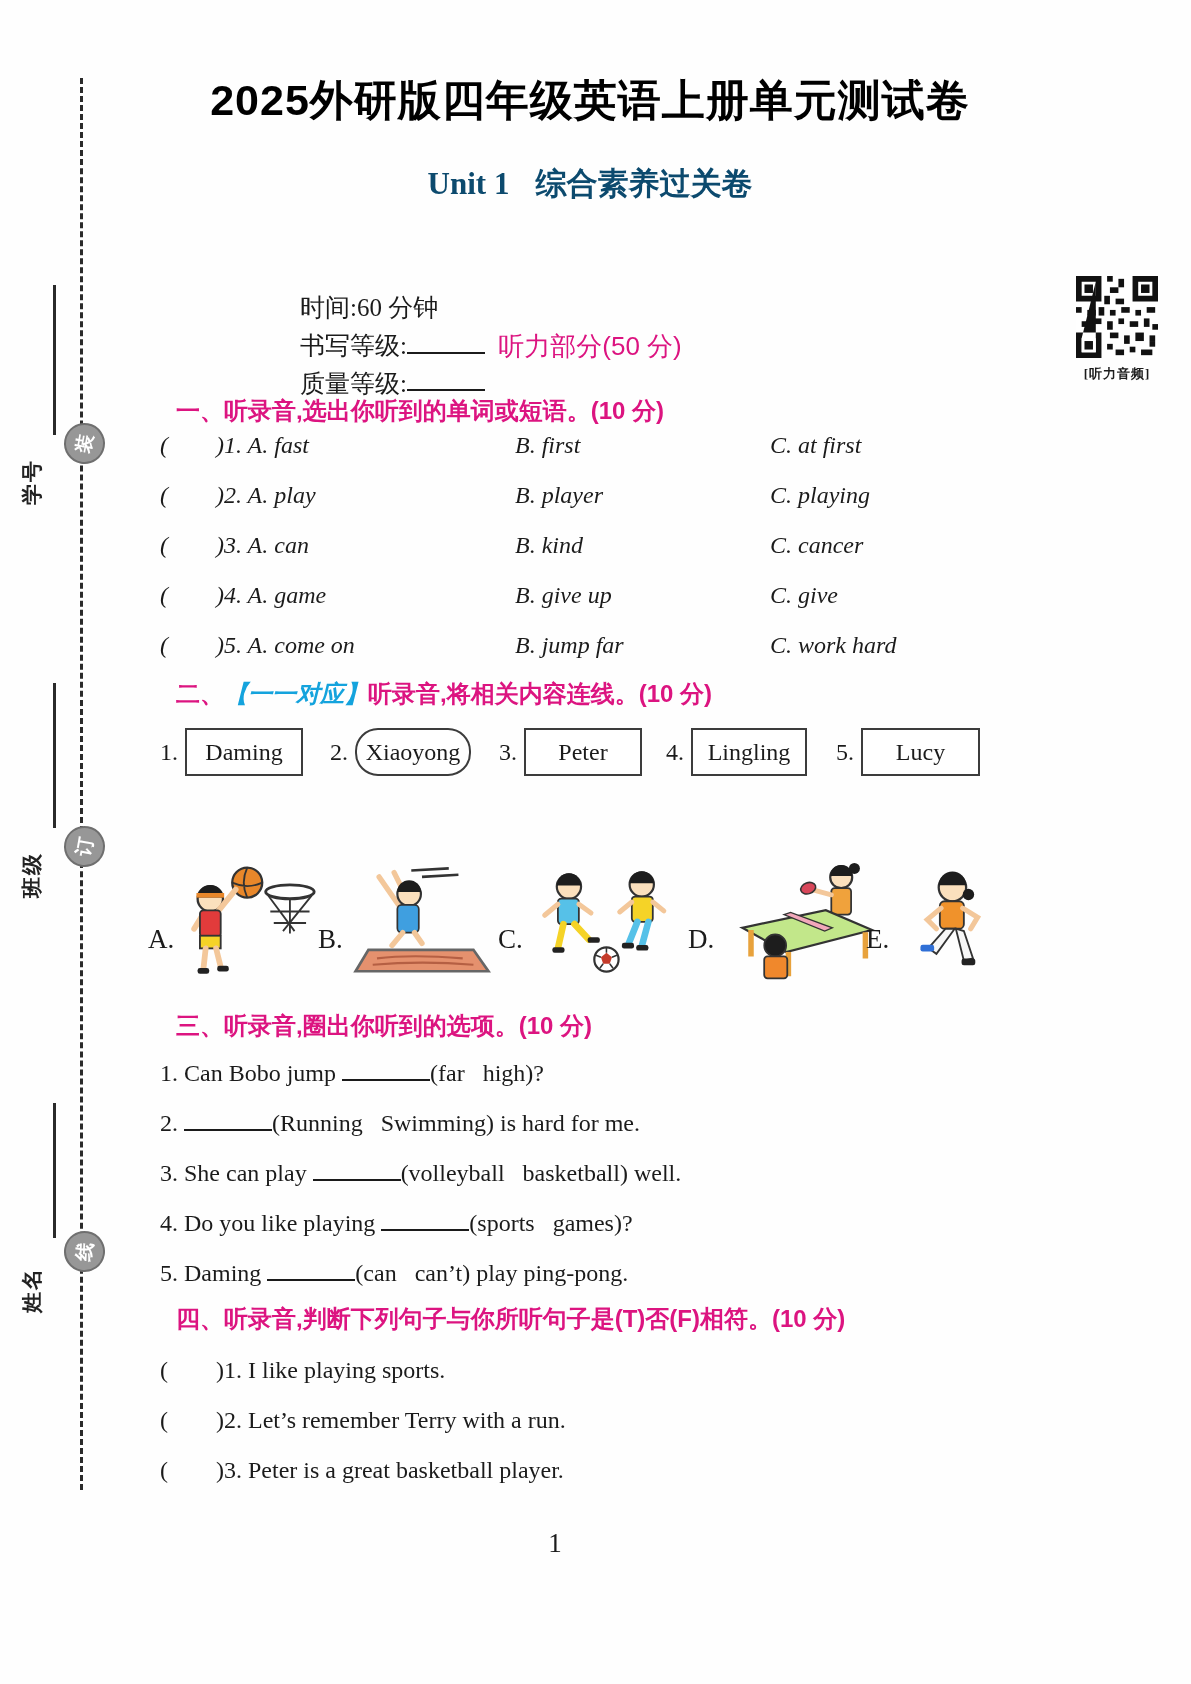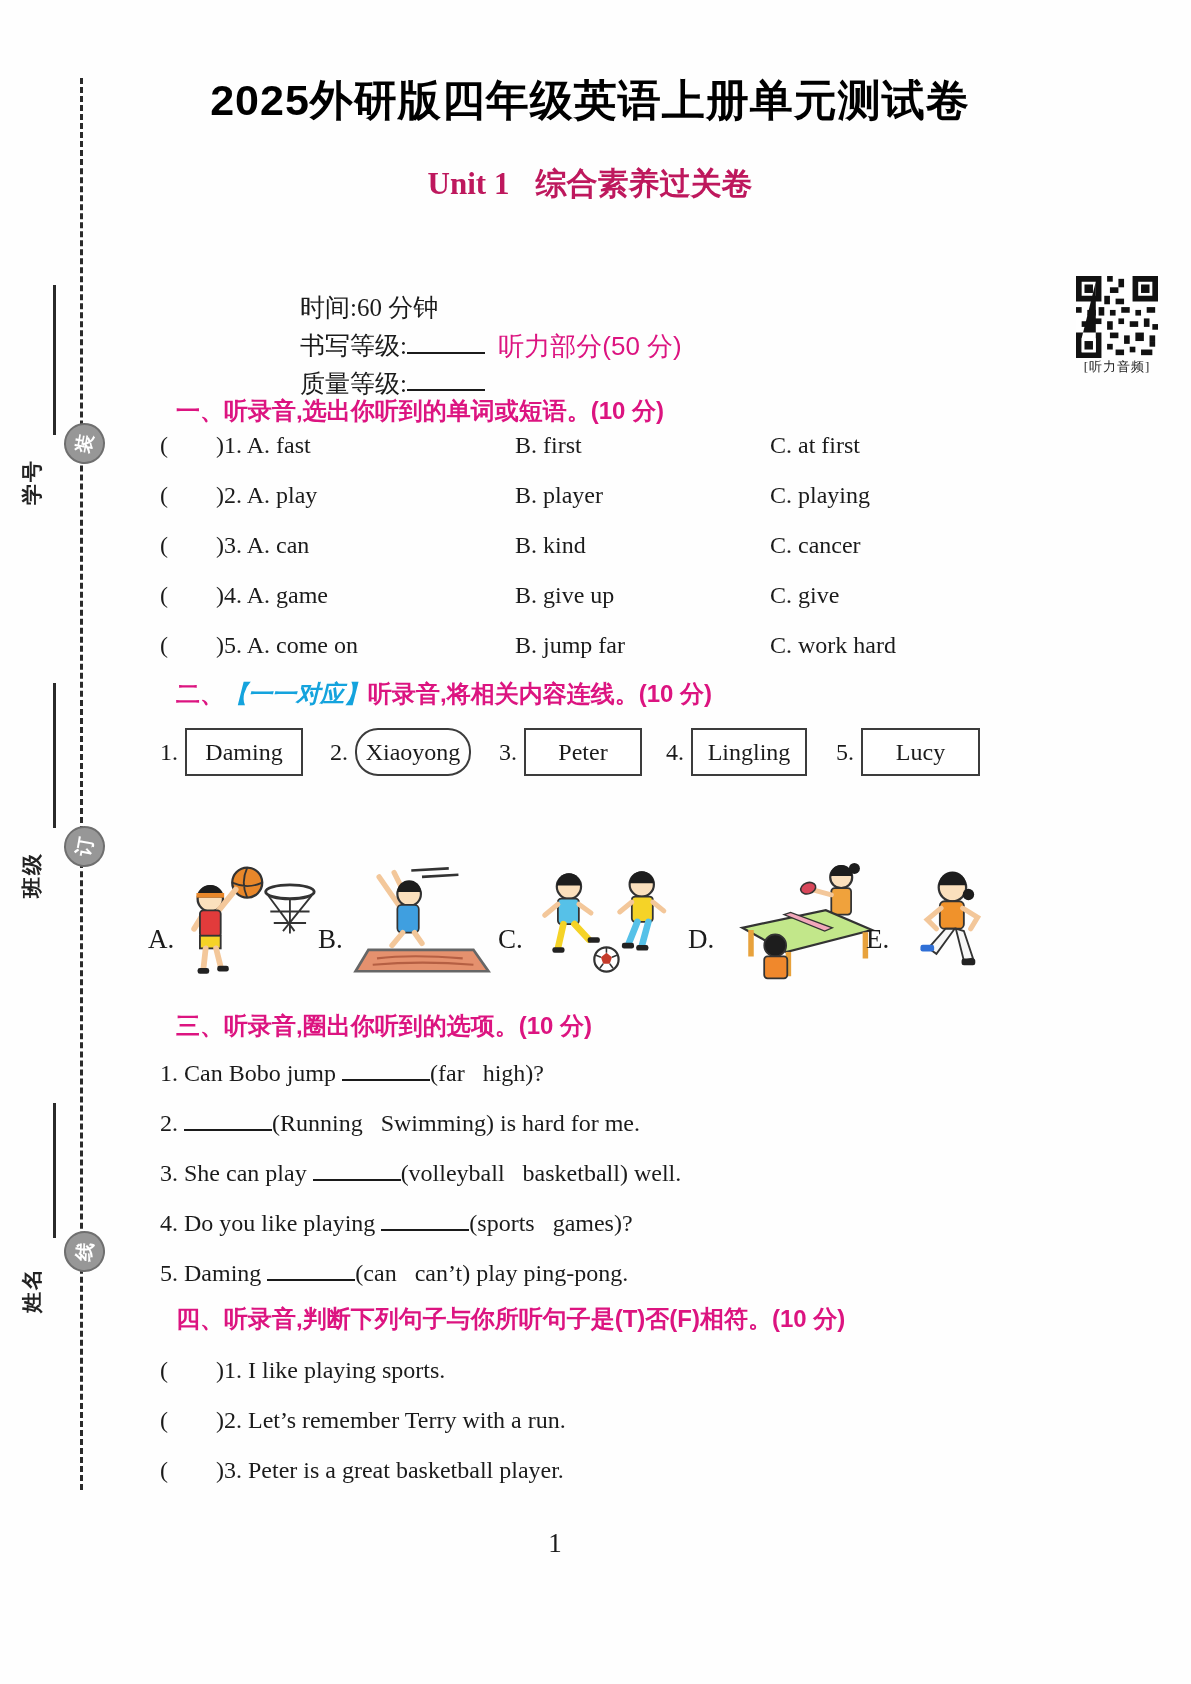--- a/index.html
+++ b/index.html
@@ -26,7 +26,7 @@
          font-family:"Liberation Sans",sans-serif;font-weight:900;font-size:43px;
          letter-spacing:1px;color:#000;}
   .subtitle{position:absolute;top:163px;left:110px;width:960px;text-align:center;font-size:31px;
-            font-weight:bold;color:#be185d;}
+            font-weight:bold;color:#0c4a6e;}
   .subtitle .en{font-family:"Liberation Serif",serif;margin-right:26px;}
   .subtitle .cn{font-family:"Liberation Sans",sans-serif;}
   .inforow{position:absolute;top:263px;left:275px;font-size:25px;white-space:pre;}

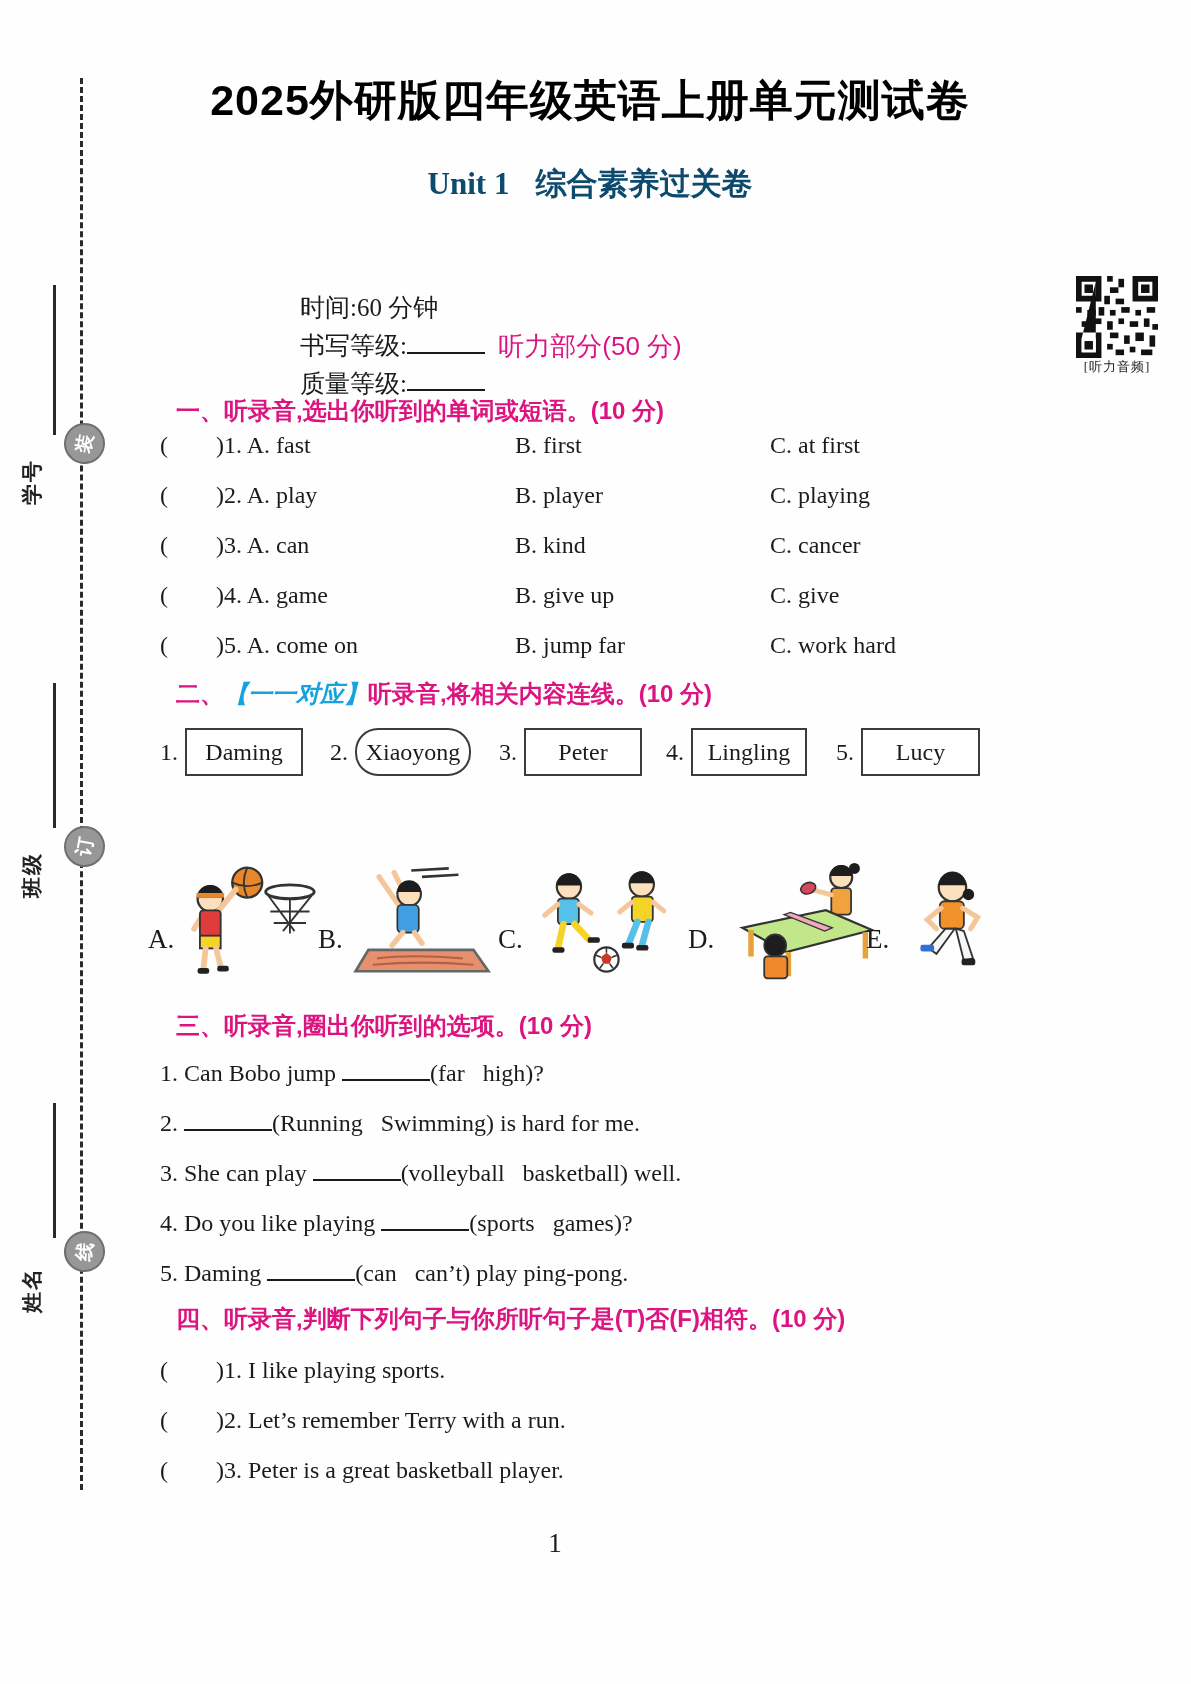--- a/index.html
+++ b/index.html
@@ -36,7 +36,7 @@
 
   .qr{position:absolute;top:276px;left:1076px;width:82px;text-align:center;}
   .qr svg{display:block;}
-  .qr-caption{margin-top:0;font-size:13px;letter-spacing:1px;white-space:nowrap;}
+  .qr-caption{margin-top:7px;font-size:13px;letter-spacing:1px;white-space:nowrap;font-weight:bold;}
 
   
   .part-title{position:absolute;top:329px;left:110px;width:960px;text-align:center;

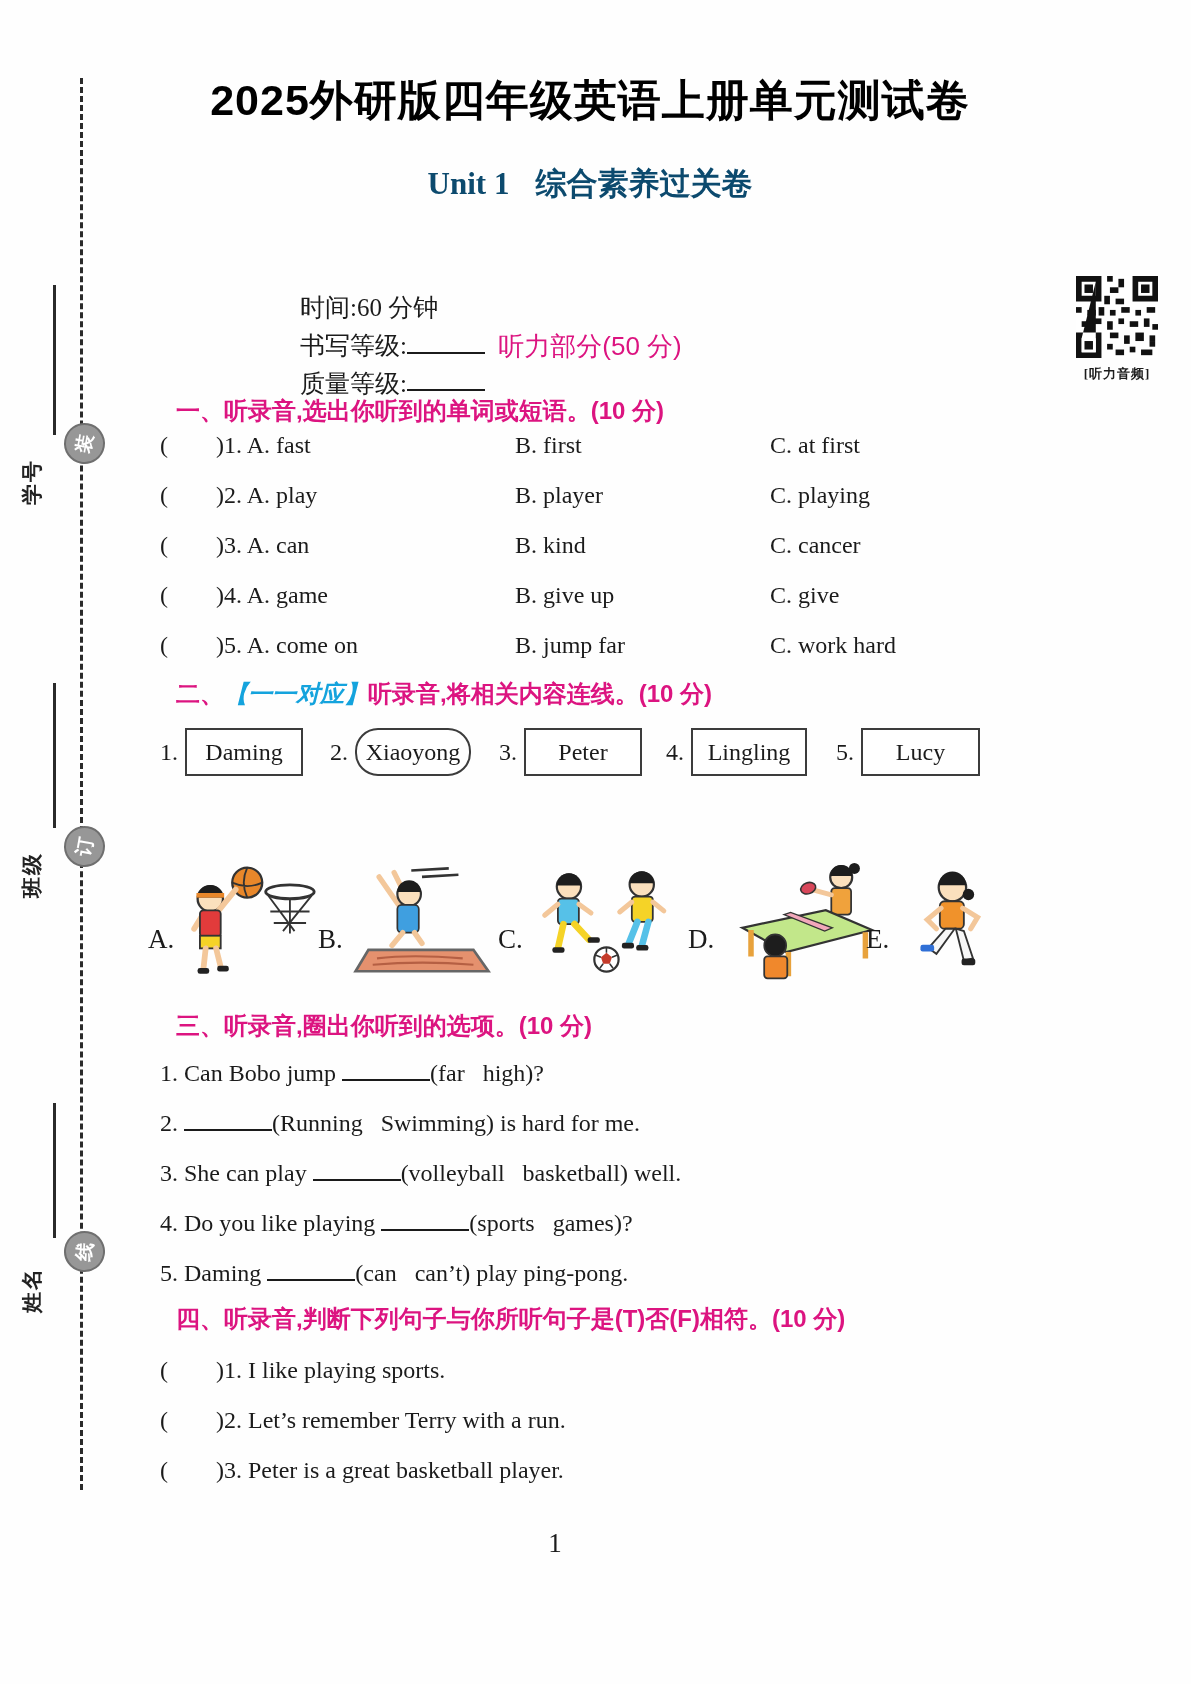--- a/index.html
+++ b/index.html
@@ -49,7 +49,7 @@
   
   .s1rows{position:absolute;top:420px;left:160px;width:880px;}
   .s1row{display:grid;grid-template-columns:355px 255px 1fr;height:50px;line-height:50px;
-         font-size:24px;white-space:pre;}
+         font-size:24px;white-space:pre;font-style:italic;}
 
   
   .names{position:absolute;top:726px;left:0;width:1191px;height:56px;font-size:24px;}

